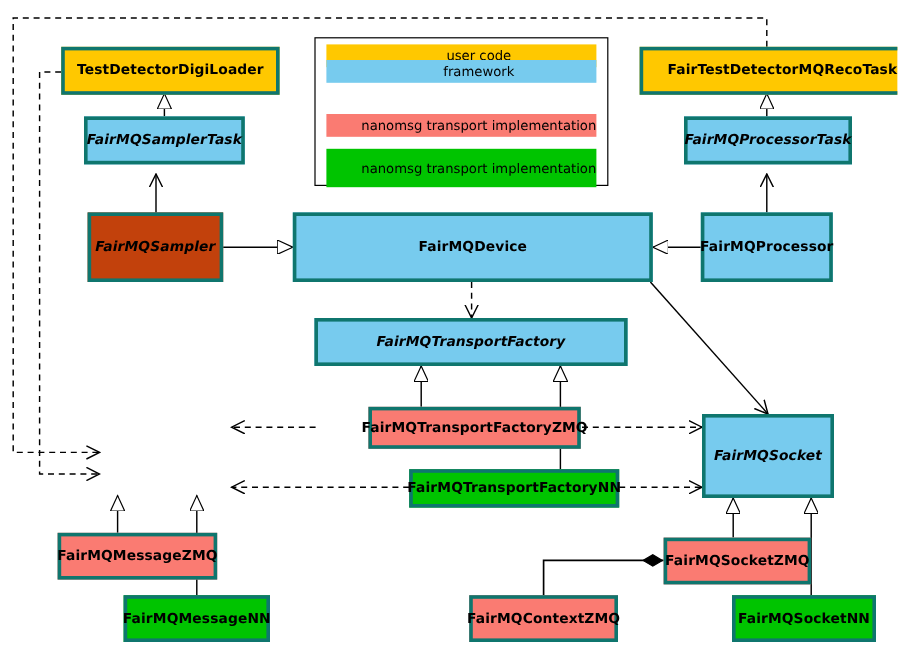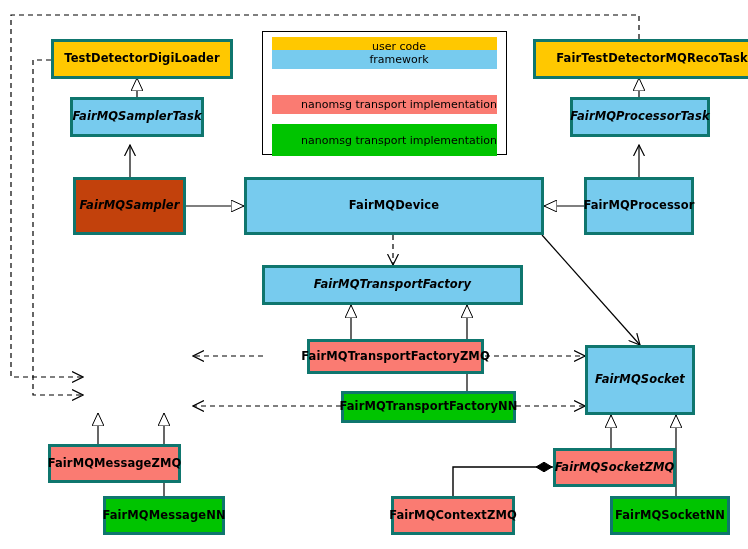--- a/index.html
+++ b/index.html
@@ -152,7 +152,7 @@
 
   <div class="node" style="left:103px; top:496px; width:122px; height:39px; background:#00C400;">FairMQMessageNN</div>
 
-  <div class="node" style="left:553px; top:448px; width:123px; height:39px; background:#FA7B72;font-style:italic;">FairMQSocketZMQ</div>
+  <div class="node" style="left:553px; top:448px; width:123px; height:39px; background:#FA7B72;">FairMQSocketZMQ</div>
 
   <div class="node" style="left:391px; top:496px; width:124px; height:39px; background:#FA7B72;">FairMQContextZMQ</div>
 

